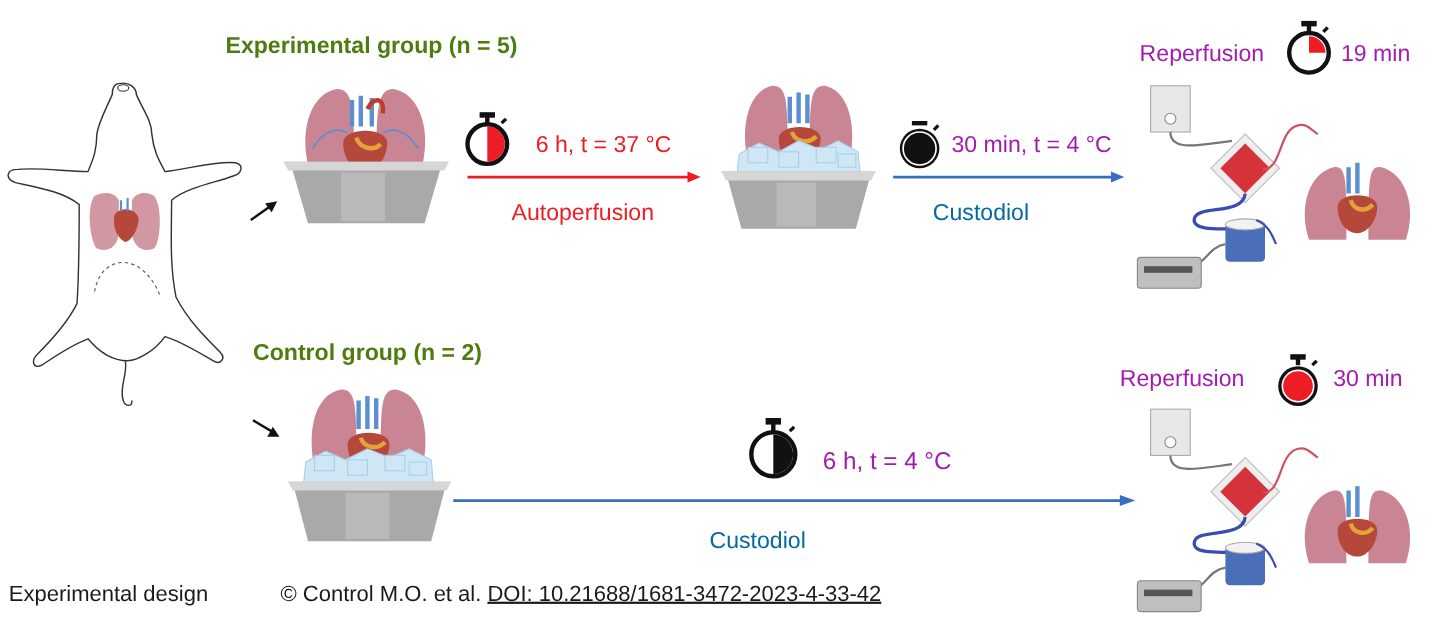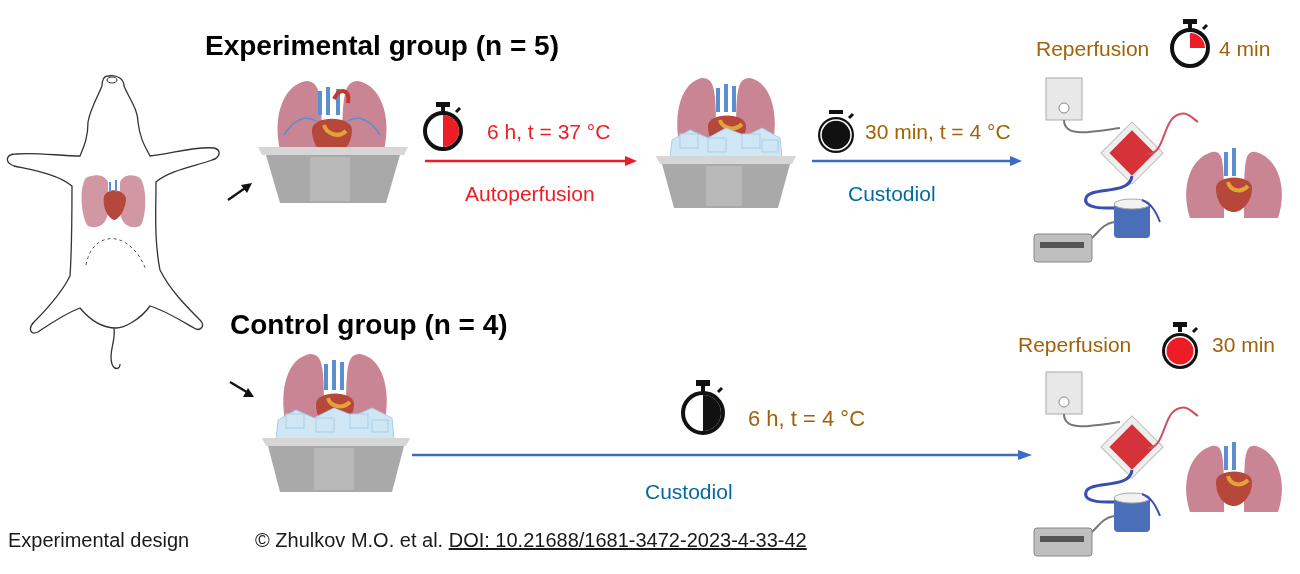--- a/index.html
+++ b/index.html
@@ -6,7 +6,7 @@
   body { width:1300px; height:574px; position:relative; overflow:hidden;
          font-family:"Liberation Sans", sans-serif; color:#1a1a1a; }
   .abs { position:absolute; }
-  .group-title { font-weight:bold; font-size:28px; color:#000000; white-space:nowrap; }
+  .group-title { font-weight:bold; font-size:21px; color:#4d7c0f; white-space:nowrap; }
   .step-label { font-size:21px; white-space:nowrap; }
   .red { color:#ee1c24; }
   .blue { color:#0369a1; }

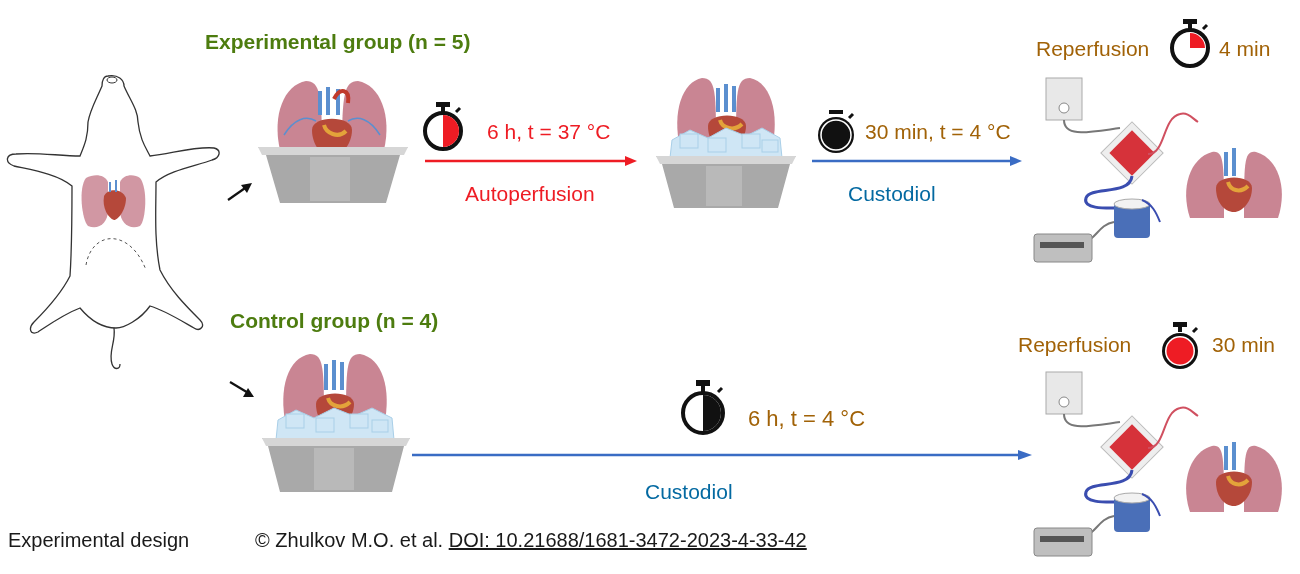--- a/index.html
+++ b/index.html
@@ -10,7 +10,7 @@
   .step-label { font-size:21px; white-space:nowrap; }
   .red { color:#ee1c24; }
   .blue { color:#0369a1; }
-  .dark { color:#a16207; }
+  .dark { color:#a21caf; }
   .caption { font-size:20px; white-space:nowrap; color:#1a1a1a; }
   .doi { text-decoration:underline; }
   svg { position:absolute; overflow:visible; }

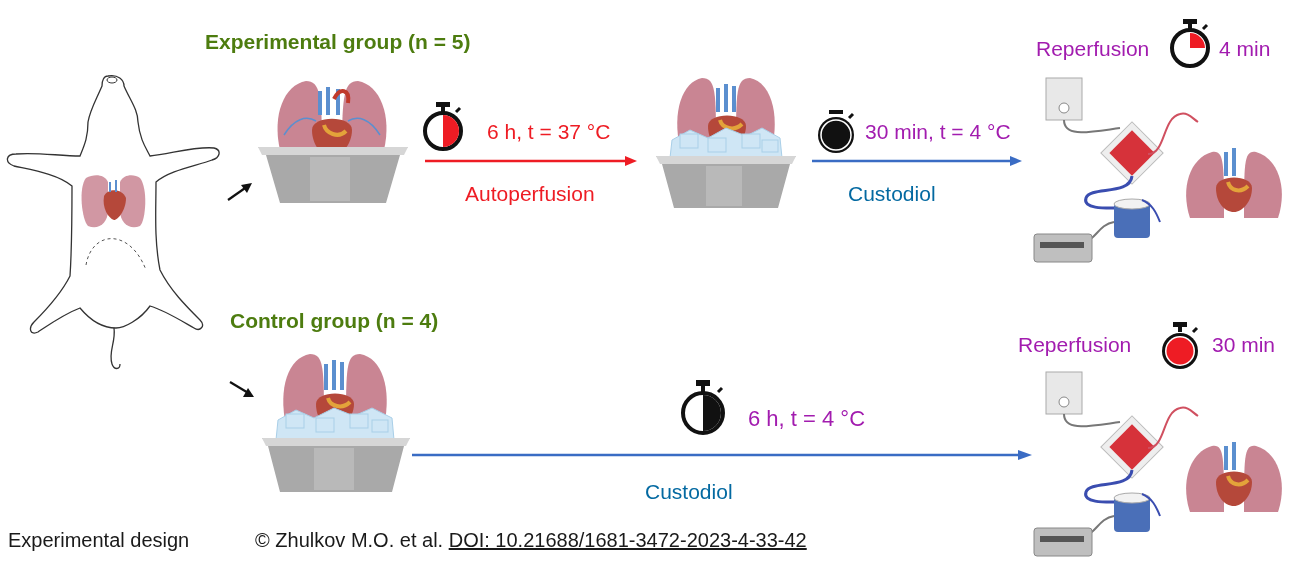--- a/index.html
+++ b/index.html
@@ -116,7 +116,7 @@
   <circle cx="23" cy="29" r="18" fill="#fff" stroke="#111" stroke-width="4"></circle>
   <path d="M23 29 L23 14 A15 15 0 0 1 38 29 Z" fill="#ee1c24"></path>
 </svg>
-<div class="abs step-label dark" style="left:1219px;top:37px">4 min</div>
+<div class="abs step-label dark" style="left:1219px;top:37px">19 min</div>
 
 <svg style="left:1030px;top:78px" width="270" height="190" viewBox="0 0 270 190">
   <rect x="16" y="0" width="36" height="42" fill="#e8e8e8" stroke="#aaa"></rect>

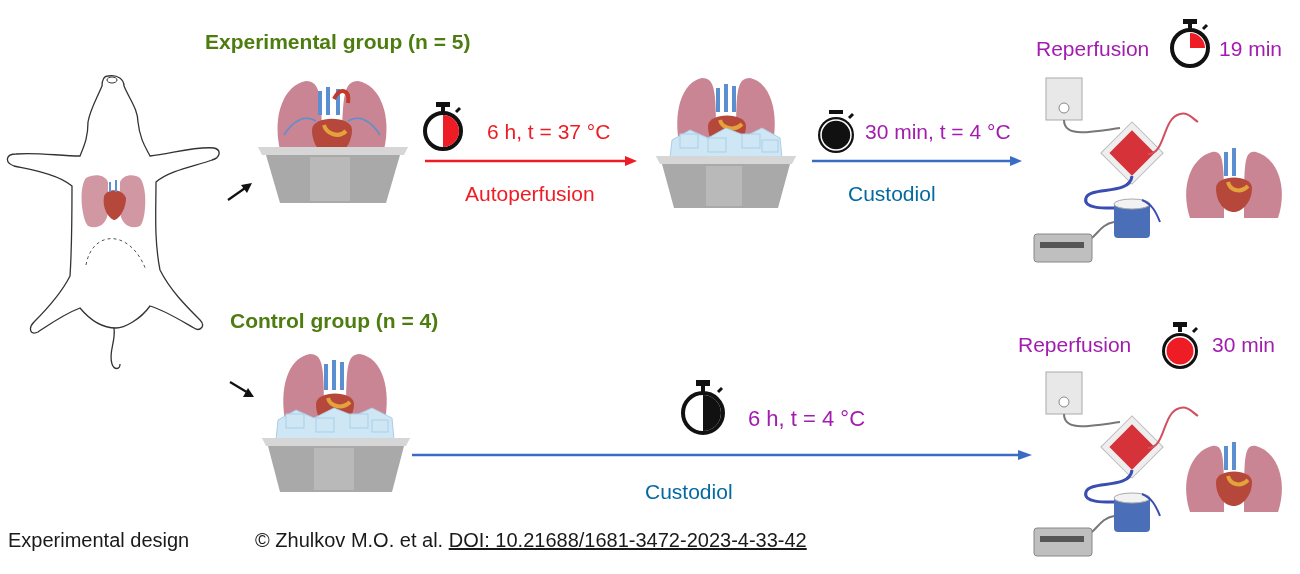--- a/index.html
+++ b/index.html
@@ -142,7 +142,7 @@
   <path d="M196 74 L196 98 M204 70 L204 98" stroke="#5b8fcf" stroke-width="4"></path>
 </svg>
 
-<div class="abs group-title" style="left:230px;top:309px">Control group (n = 4)</div>
+<div class="abs group-title" style="left:230px;top:309px">Control group (n = 2)</div>
 
 <svg style="left:252px;top:340px" width="165" height="160" viewBox="0 0 165 160">
   <path d="M34 86 C26 48 36 18 58 14 C72 14 72 28 72 86 Z" fill="#c98593"></path>

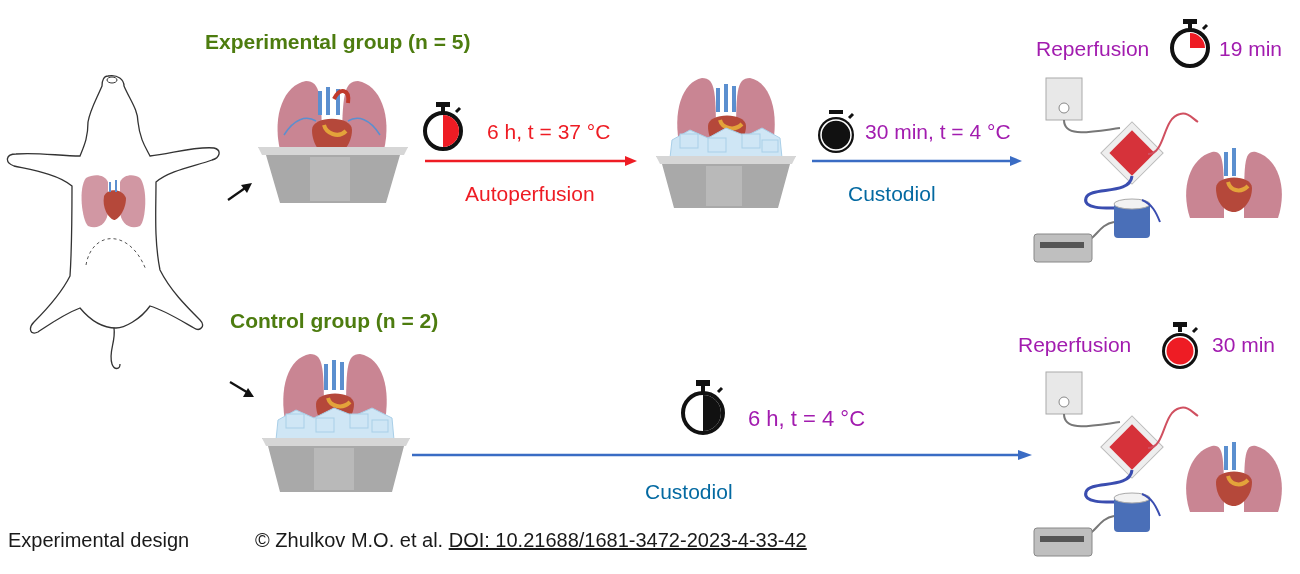--- a/index.html
+++ b/index.html
@@ -212,7 +212,7 @@
 
 <div class="abs caption" style="left:8px;top:529px">Experimental design</div>
 <div class="abs caption" style="left:255px;top:529px">
-  <span>© Zhulkov M.O. et al.</span>
+  <span>© Control M.O. et al.</span>
   <span class="doi">DOI: 10.21688/1681-3472-2023-4-33-42</span>
 </div>
 

